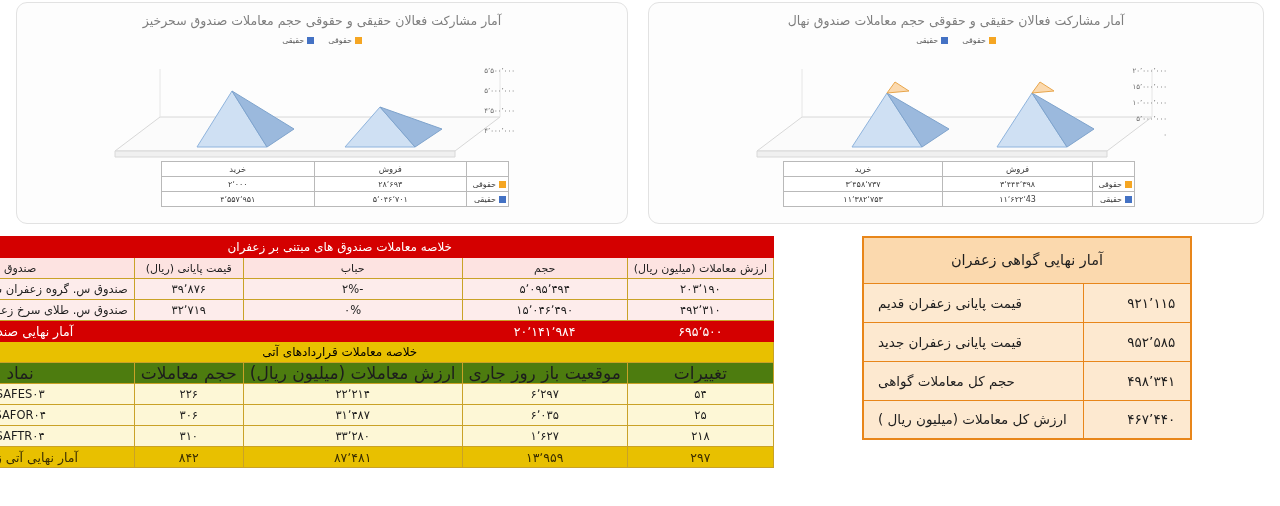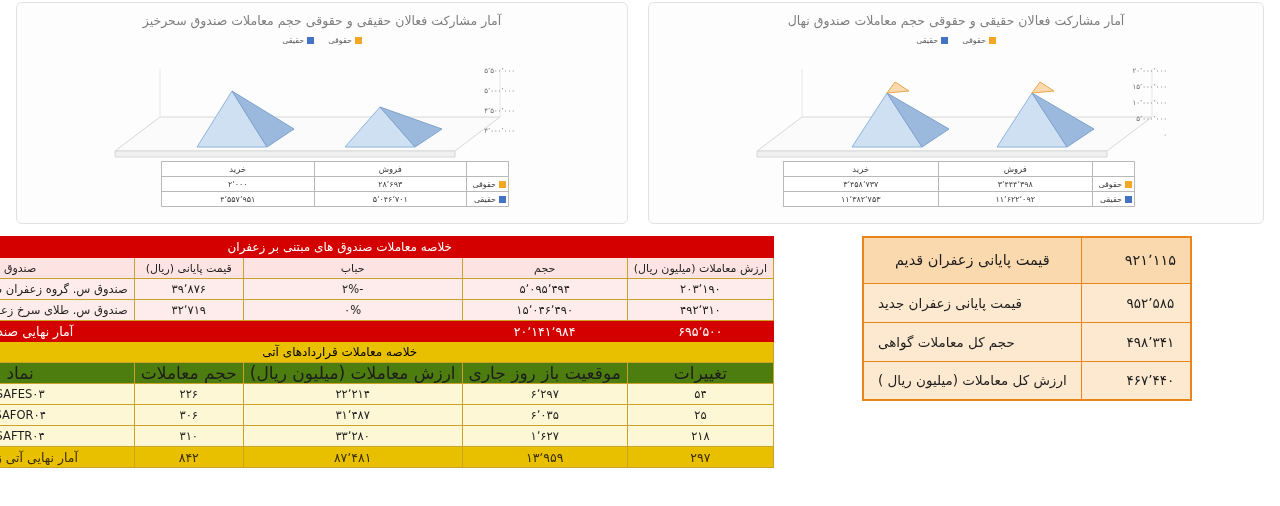--- a/index.html
+++ b/index.html
@@ -19,7 +19,7 @@
     height: 222px;
     background: #fdfdfd;
     border: 1px solid #e2e2e2;
-    border-radius: 6px;
+    border-radius: 11px;
   }
   #panel-left  { right: 16px; width: 616px; }
   #panel-right { right: 652px; width: 612px; }

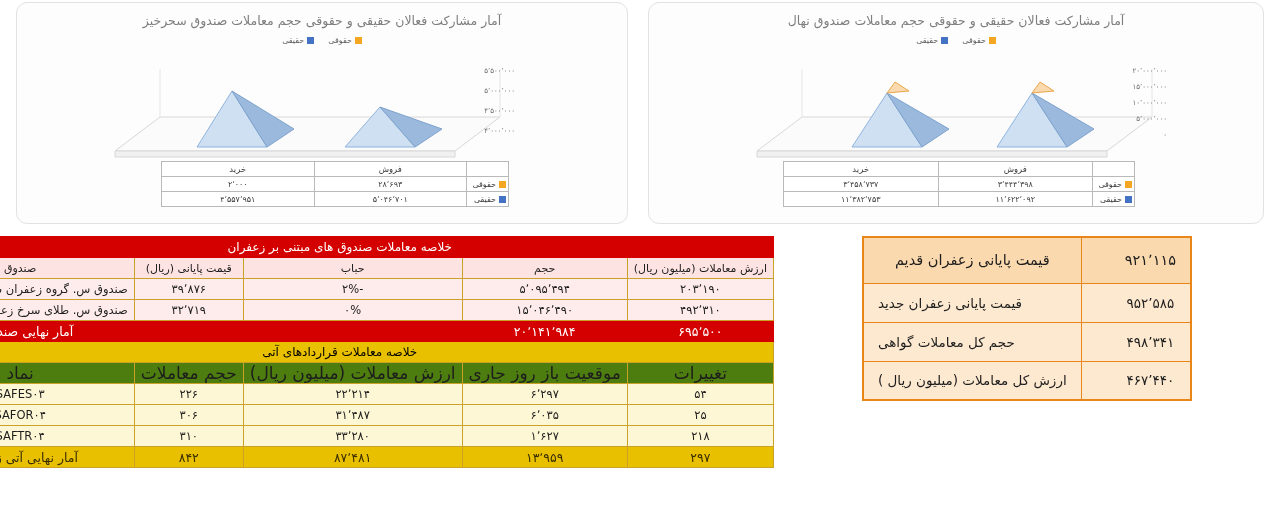--- a/index.html
+++ b/index.html
@@ -195,7 +195,7 @@
         <td class="key">
           <span class="keysw sw-haghighi"></span><span>حقیقی</span>
         </td>
-        <td>۱۱٬۶۲۲٬۰۹۲</td>
+        <td>۱۱٬۶۲۲٬43</td>
         <td>۱۱٬۳۸۲٬۷۵۳</td>
       </tr>
     </tbody>

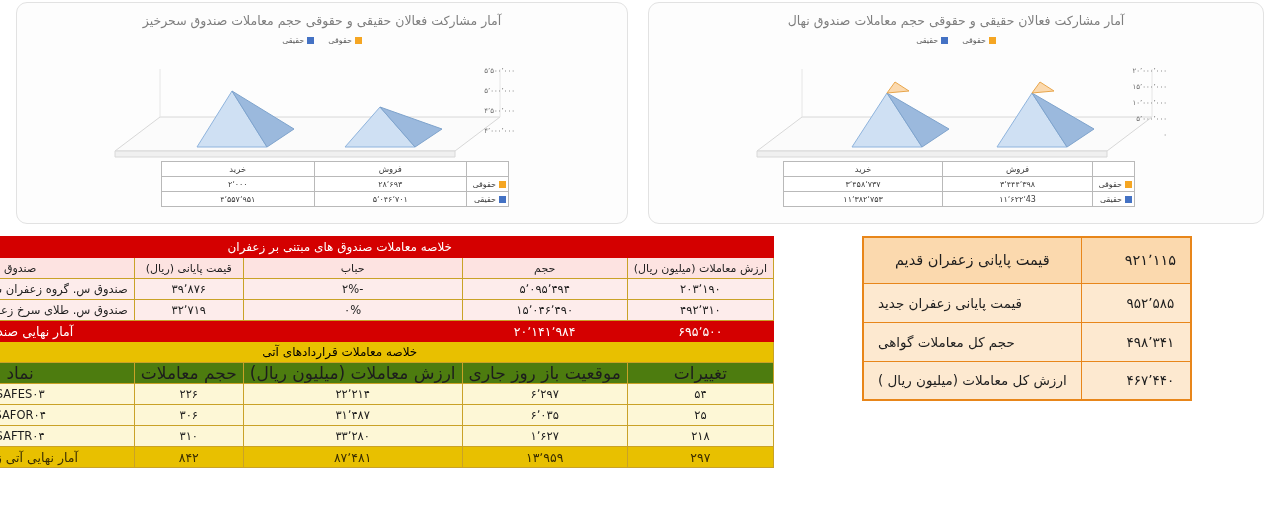--- a/index.html
+++ b/index.html
@@ -261,6 +261,9 @@
 
   <table id="saffron-final">
     <tbody>
+        <tr>
+      <td colspan="2">آمار نهایی گواهی زعفران</td>
+    </tr>
     <tr>
       <td class="val">۹۲۱٬۱۱۵</td>
       <td class="lbl">قیمت پایانی زعفران قدیم</td>

